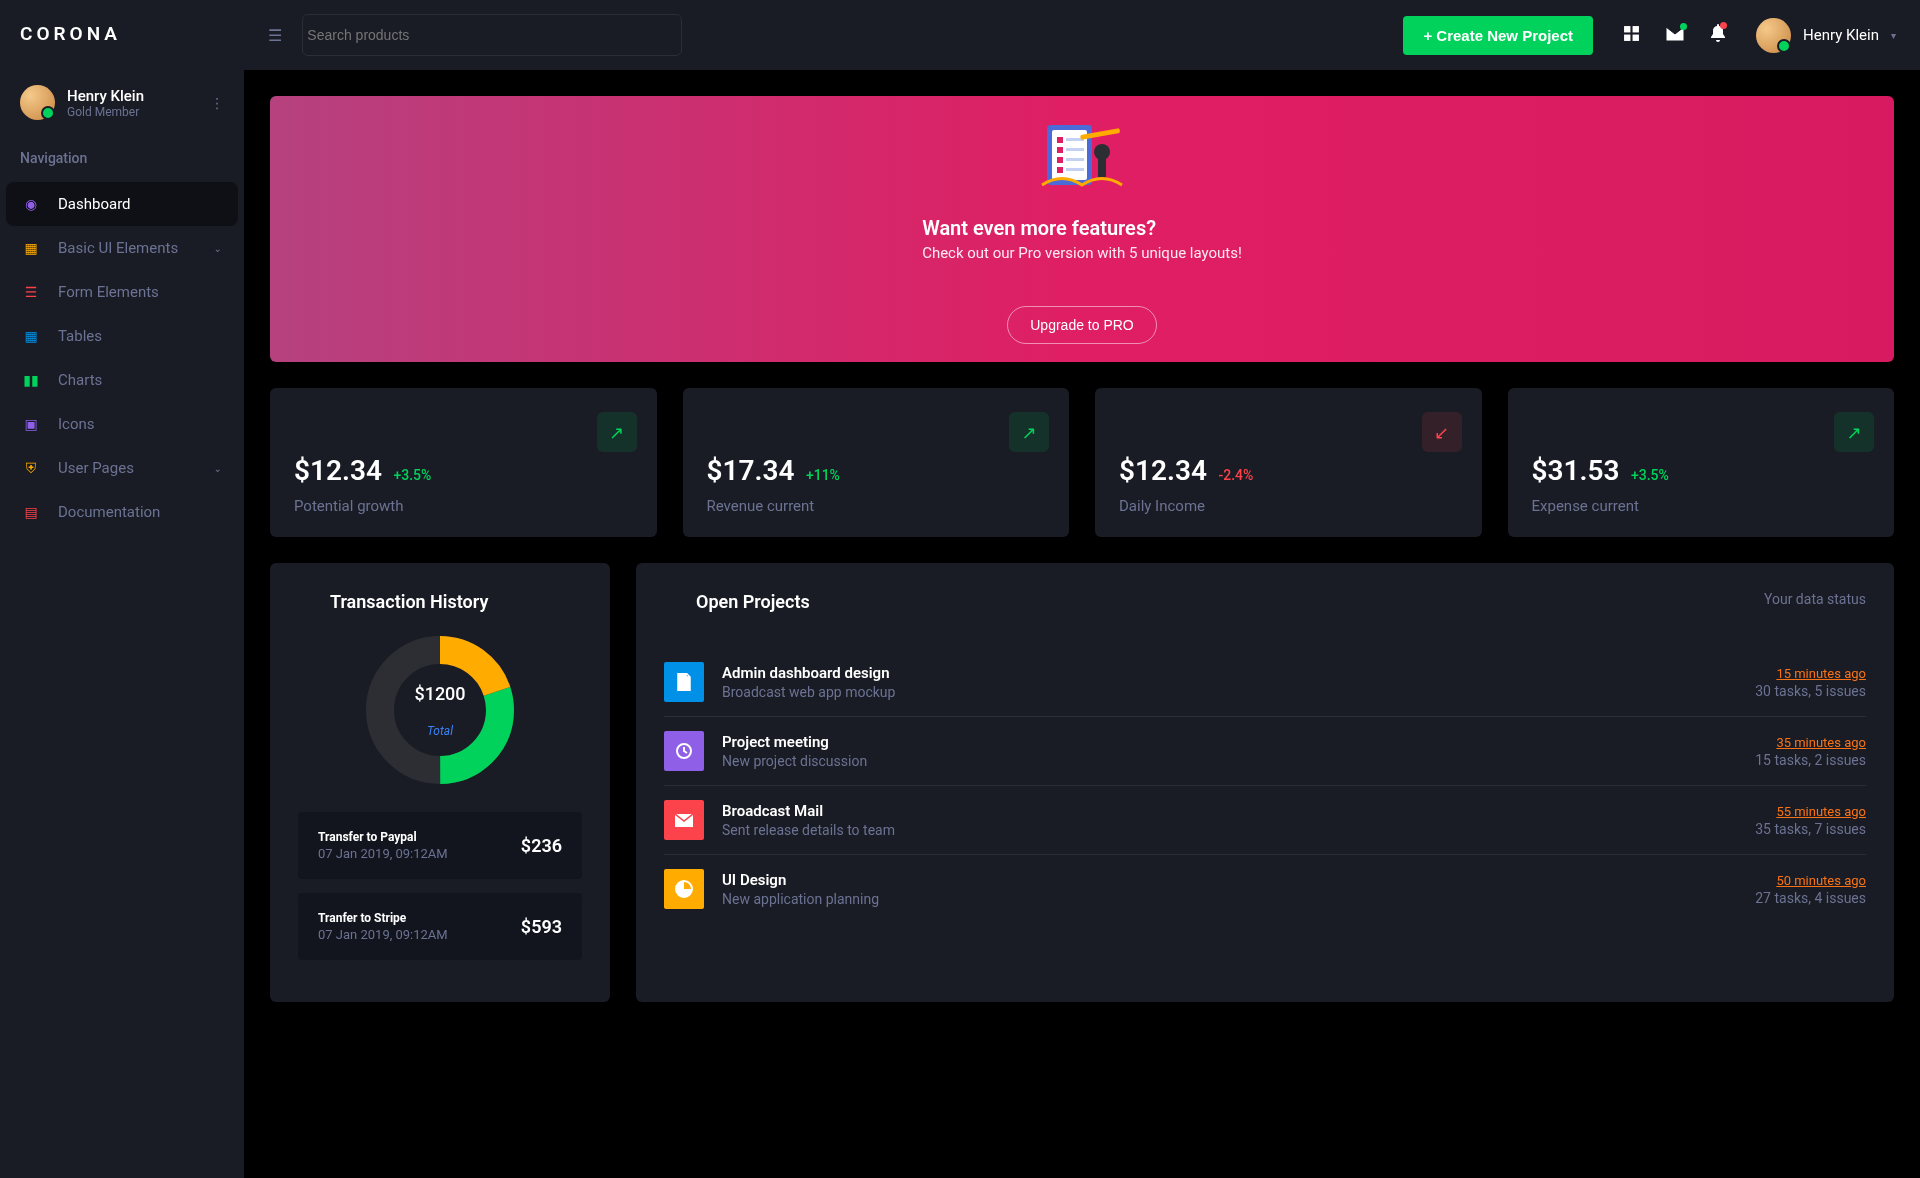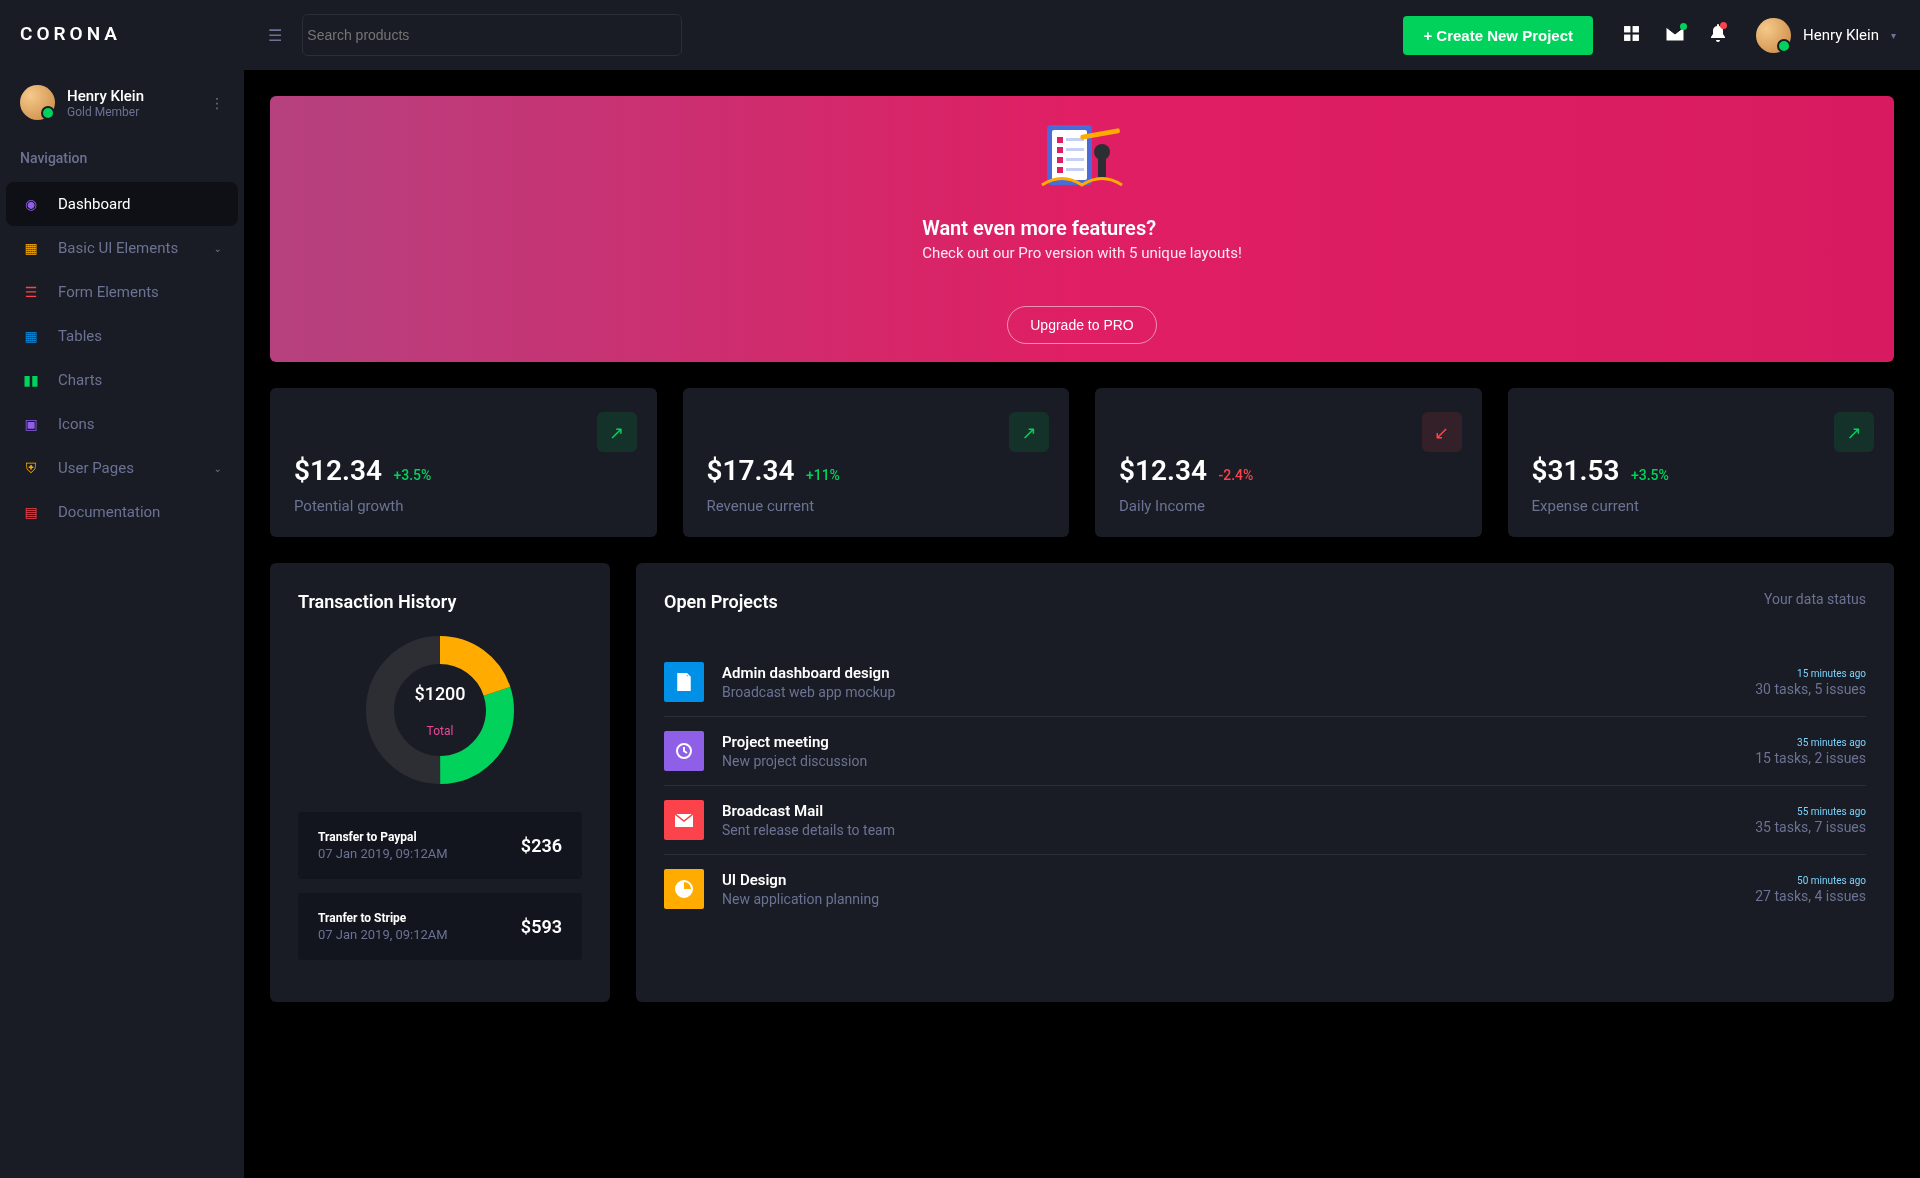--- a/index.html
+++ b/index.html
@@ -181,7 +181,7 @@
   border-radius: 6px;
   padding: 28px;
 }
-.panel h3 { font-size: 18px; font-weight: 600; margin-bottom: 18px; }
+.panel h3 { font-size: 18px; font-weight: 600; margin-bottom: 18px; margin-left: 32px; }
 .donut-wrap { display: flex; justify-content: center; margin: 10px 0 22px; }
 .donut { position: relative; width: 160px; height: 160px; }
 .donut-center {

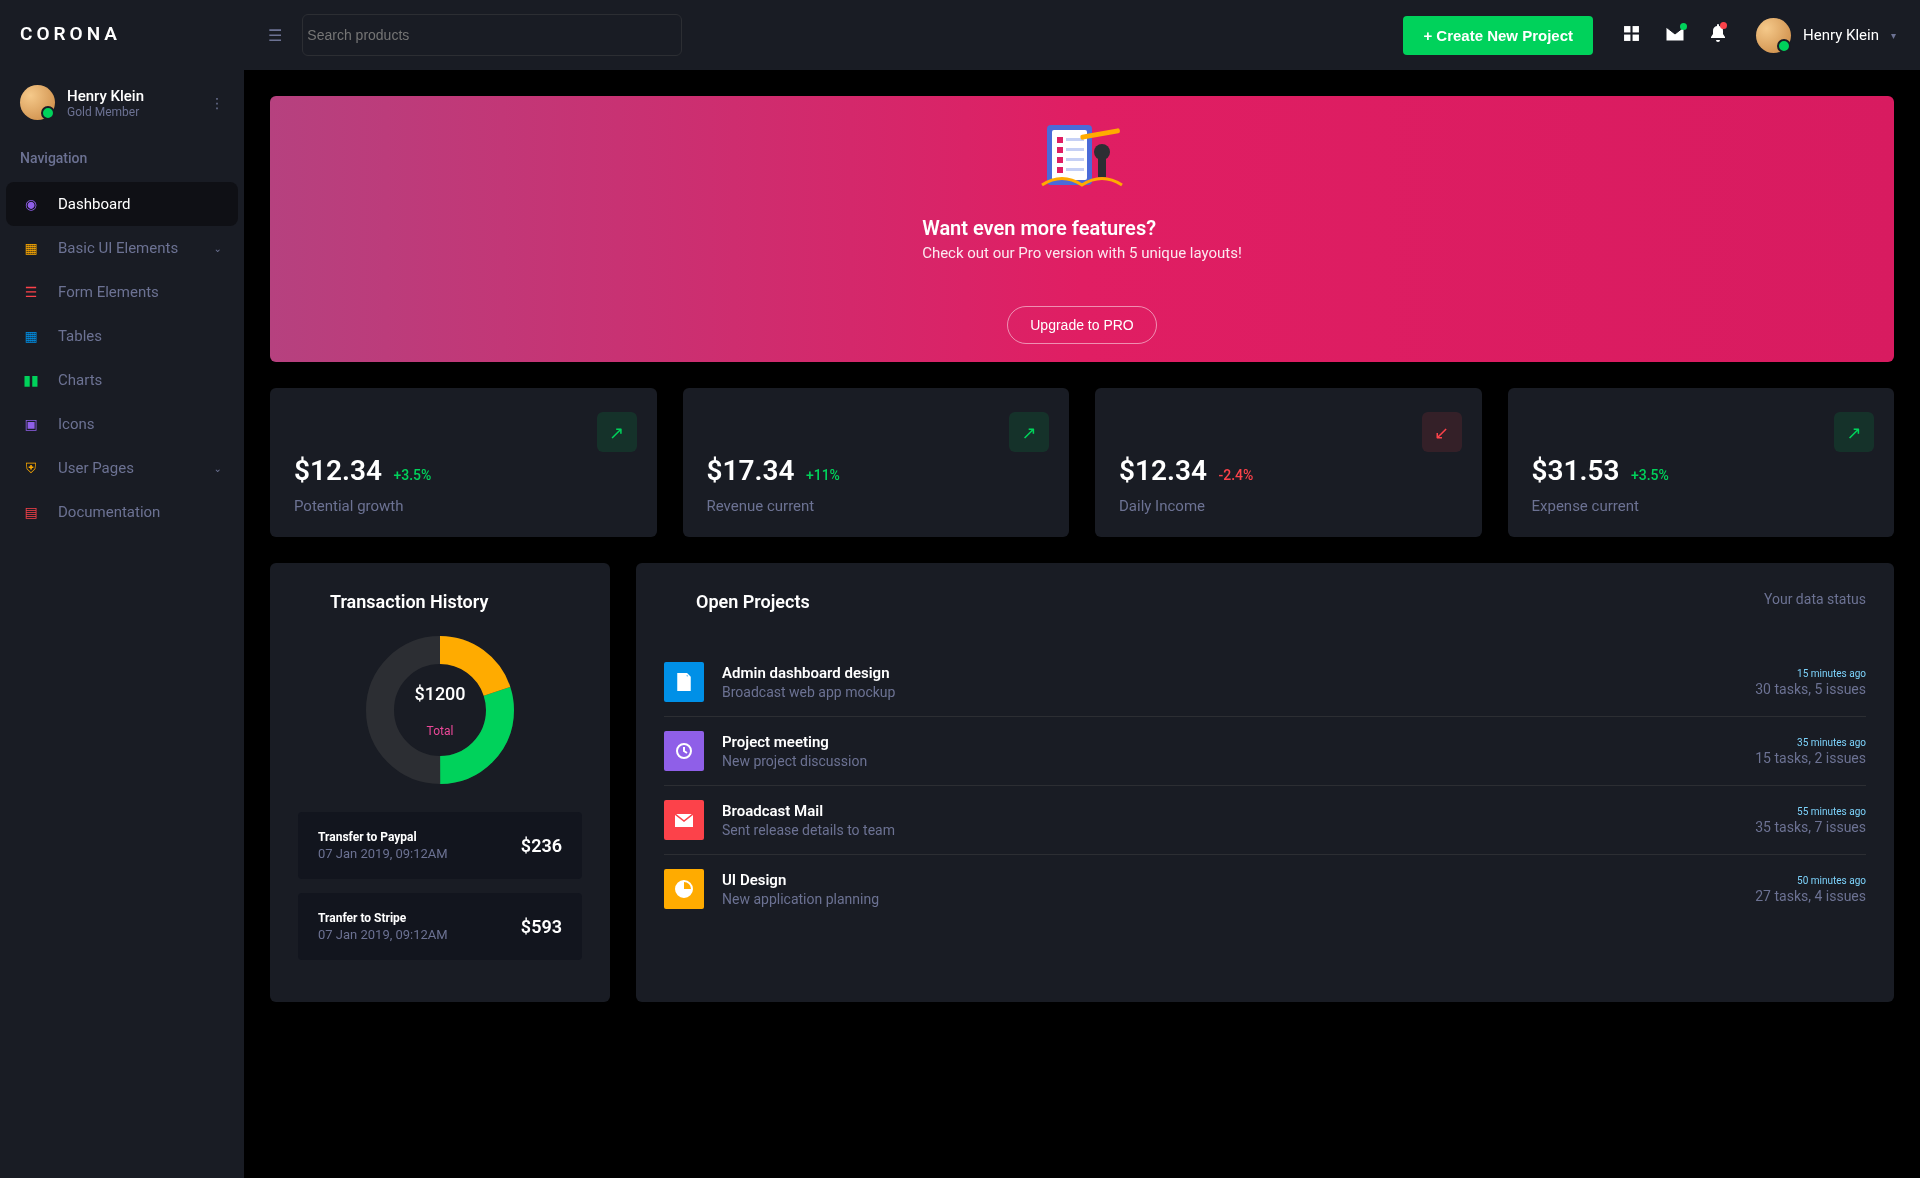--- a/index.html
+++ b/index.html
@@ -223,7 +223,7 @@
 .proj-title { font-size: 15px; font-weight: 600; }
 .proj-desc { font-size: 14px; color: #6c7293; margin-top: 2px; }
 .proj-meta { text-align: right; }
-.proj-time { font-size: 10px; color: #7dd3fc; }
+.proj-time { font-size: 13px; color: #f97316; text-decoration: underline; }
 .proj-stats { font-size: 14px; color: #6c7293; margin-top: 2px; }
 </style>
 </head>

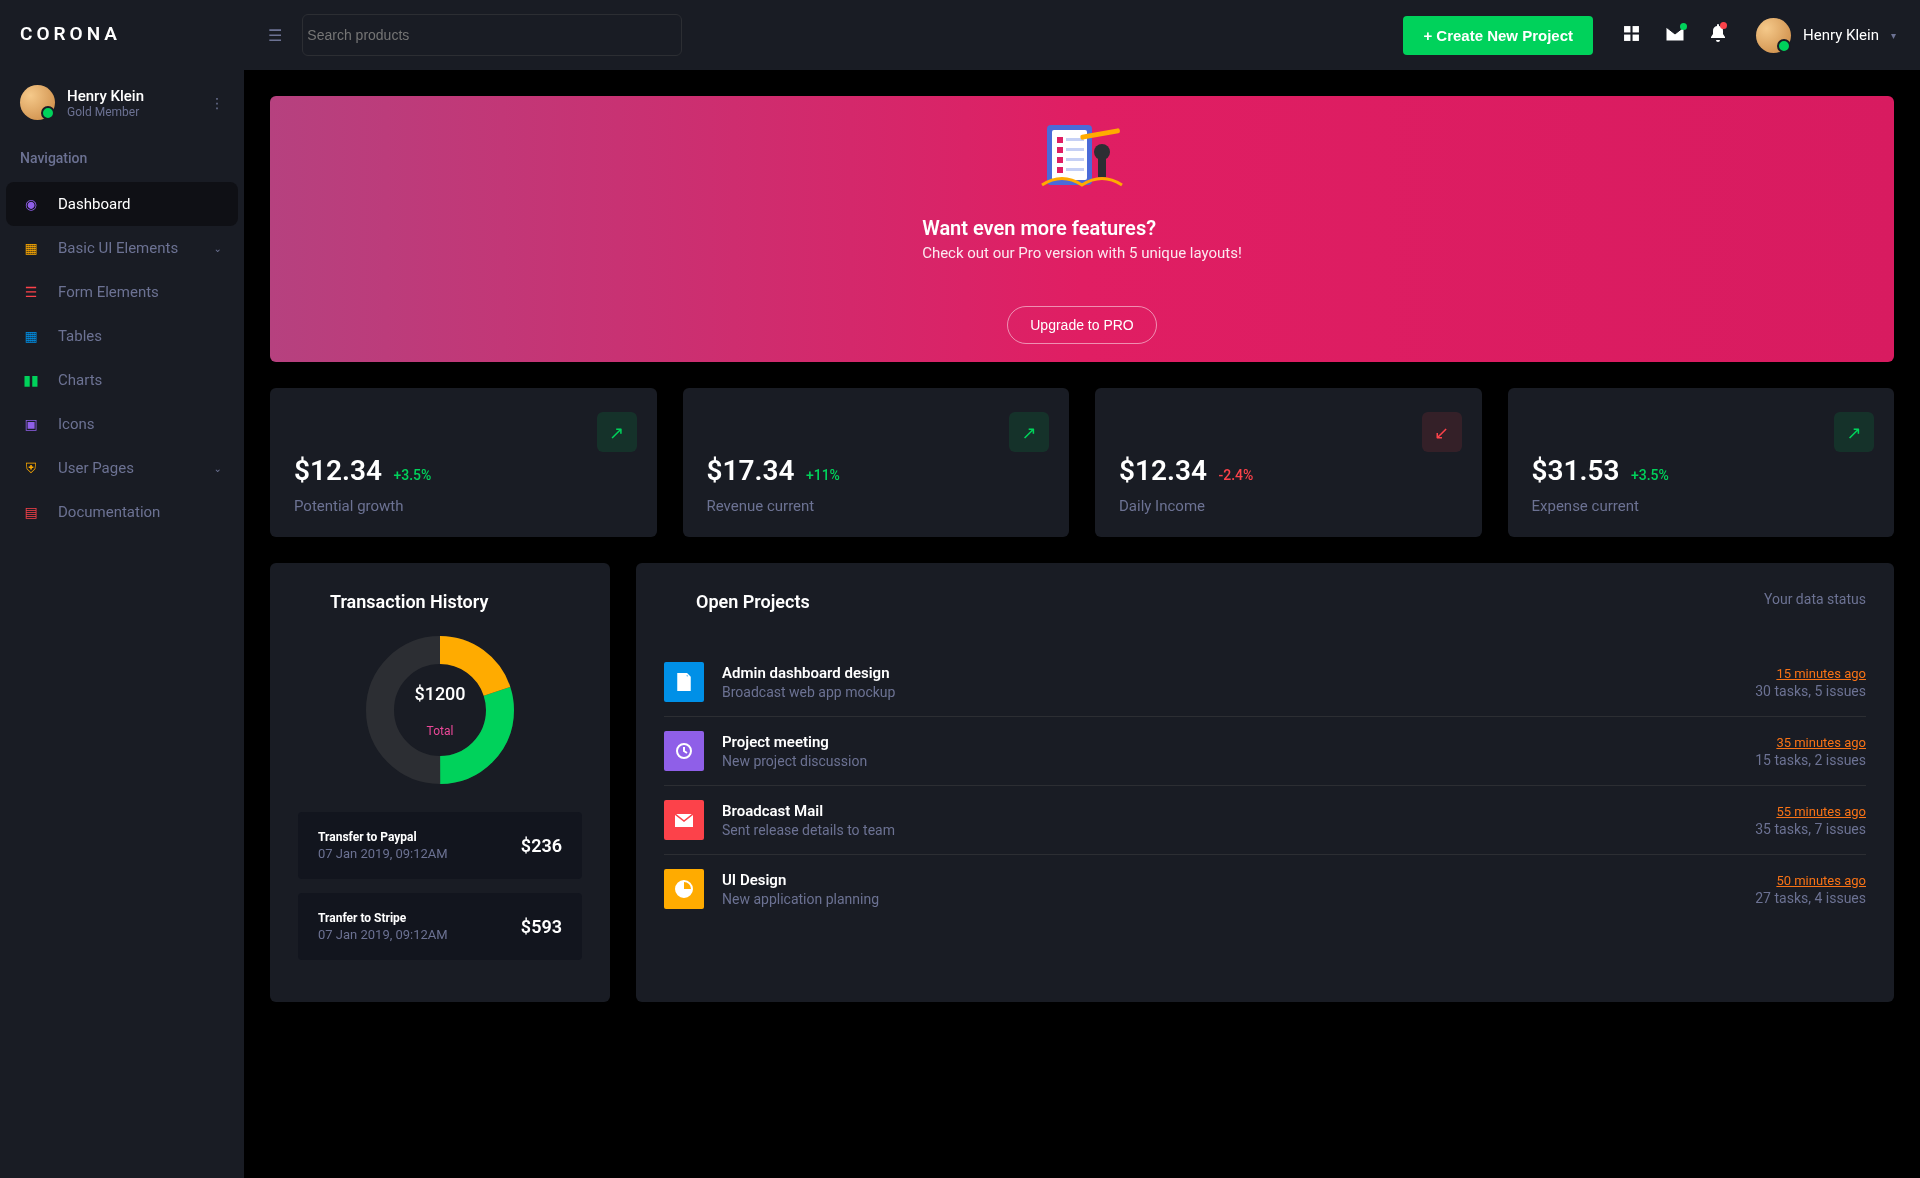--- a/index.html
+++ b/index.html
@@ -189,7 +189,7 @@
   display: flex; flex-direction: column; align-items: center; justify-content: center;
 }
 .donut-value { font-size: 18px; font-weight: 500; }
-.donut-label { font-size: 12px; color: #ec4899; margin-top: 20px; }
+.donut-label { font-size: 12px; color: #3b82f6; margin-top: 20px; font-style: italic; }
 .txn-item {
   background: #12151e;
   border-radius: 4px;

